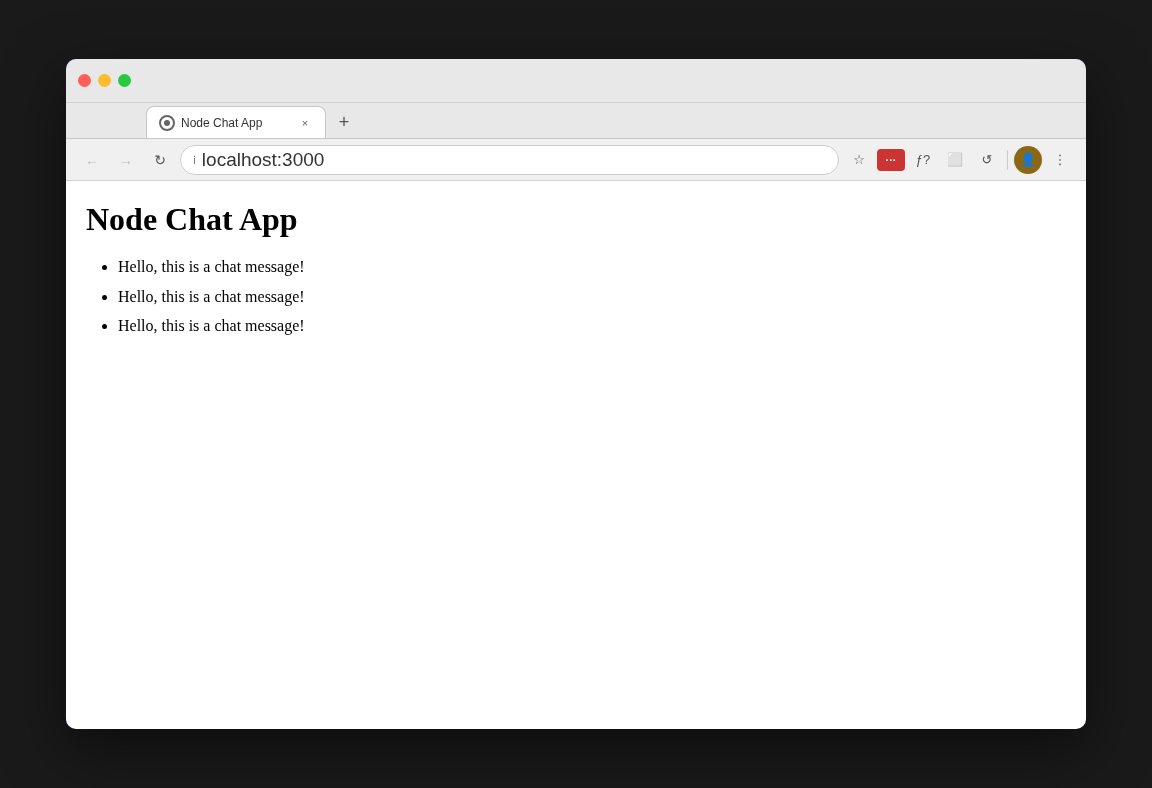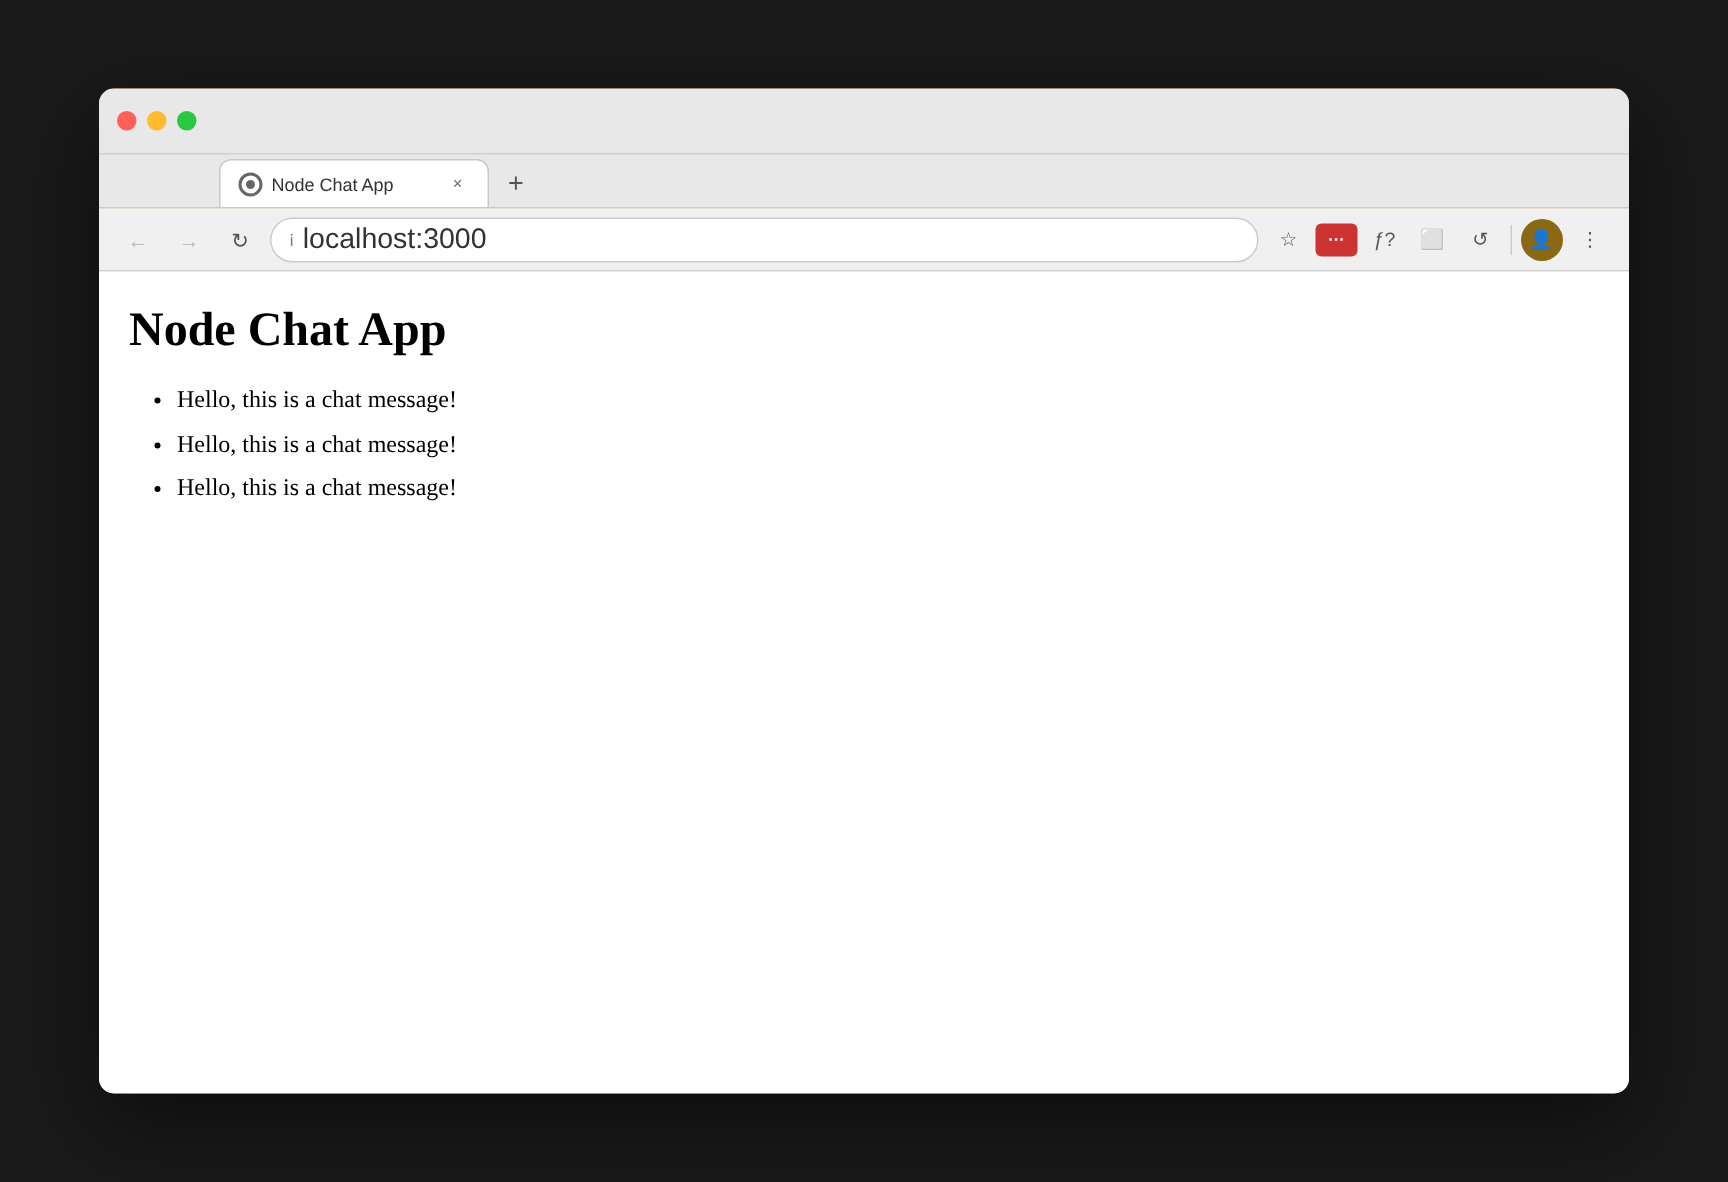--- a/index.html
+++ b/index.html
@@ -16,7 +16,7 @@
     .browser-window {
       width: 1020px;
       height: 670px;
-      background: #fdba74;
+      background: #6d28d9;
       border-radius: 10px;
       box-shadow: 0 20px 60px rgba(0,0,0,0.5);
       overflow: hidden;

